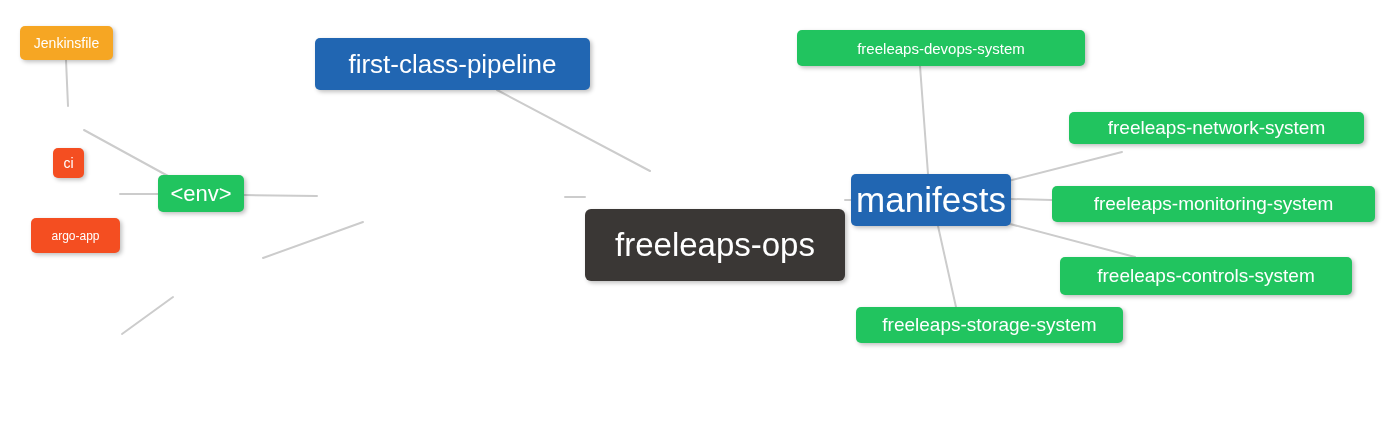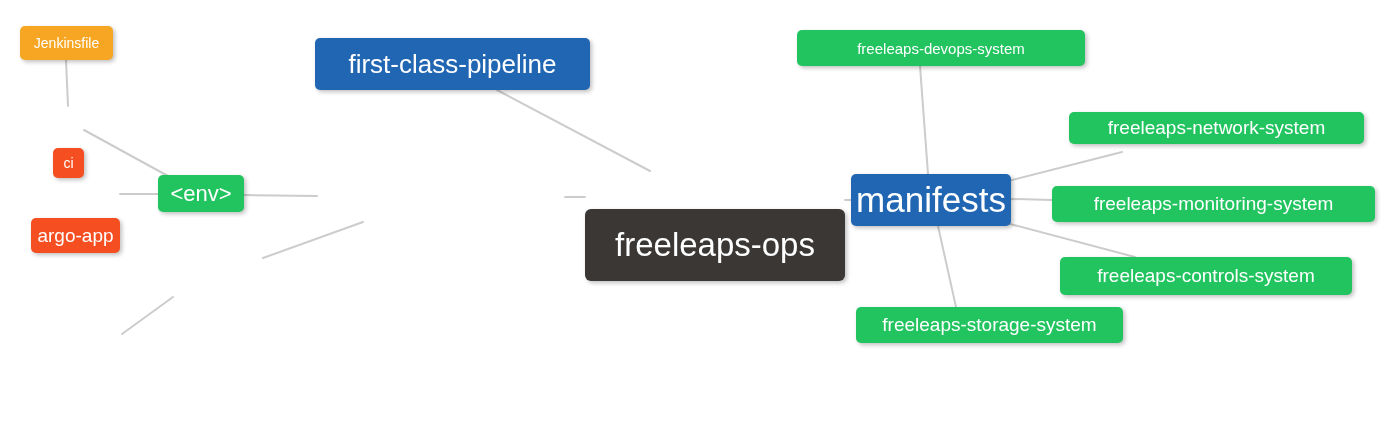--- a/index.html
+++ b/index.html
@@ -50,7 +50,7 @@
   
   .n-jenkinsfile { left: 20px;  top: 26px;  width: 93px;  height: 34px; font-size: 14px; }
   .n-ci          { left: 53px;  top: 106px; width: 31px;  height: 30px; font-size: 14px; }
-  .n-argo-app    { left: 31px;  top: 176px; width: 89px;  height: 35px; font-size: 19px; }
+  .n-argo-app    { left: 31px;  top: 176px; width: 89px;  height: 35px; font-size: 12px; }
   .n-env         { left: 158px; top: 175px; width: 86px;  height: 37px; font-size: 22px; }
   .n-helm-pkg    { left: 147px; top: 257px; width: 118px; height: 40px; font-size: 22px; }
   .n-values      { left: 8px;   top: 333px; width: 169px; height: 32px; font-size: 17px; }

